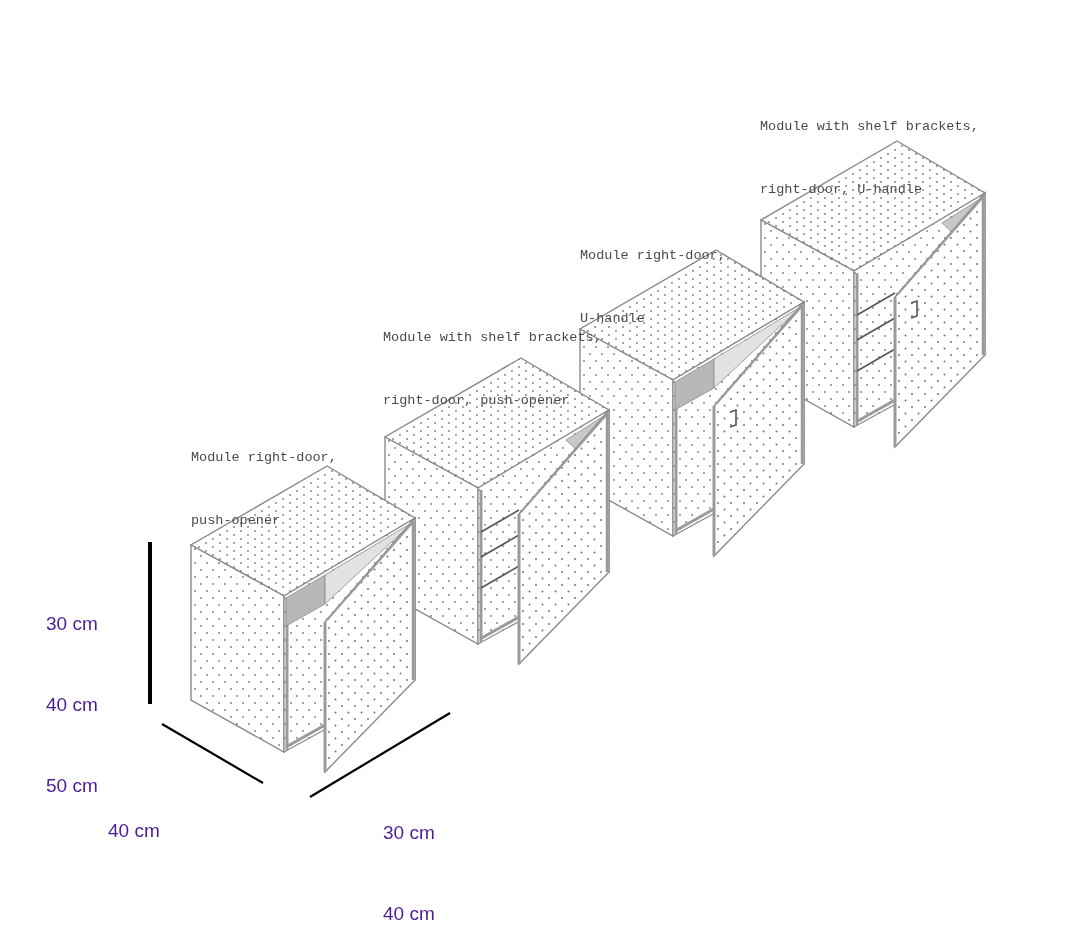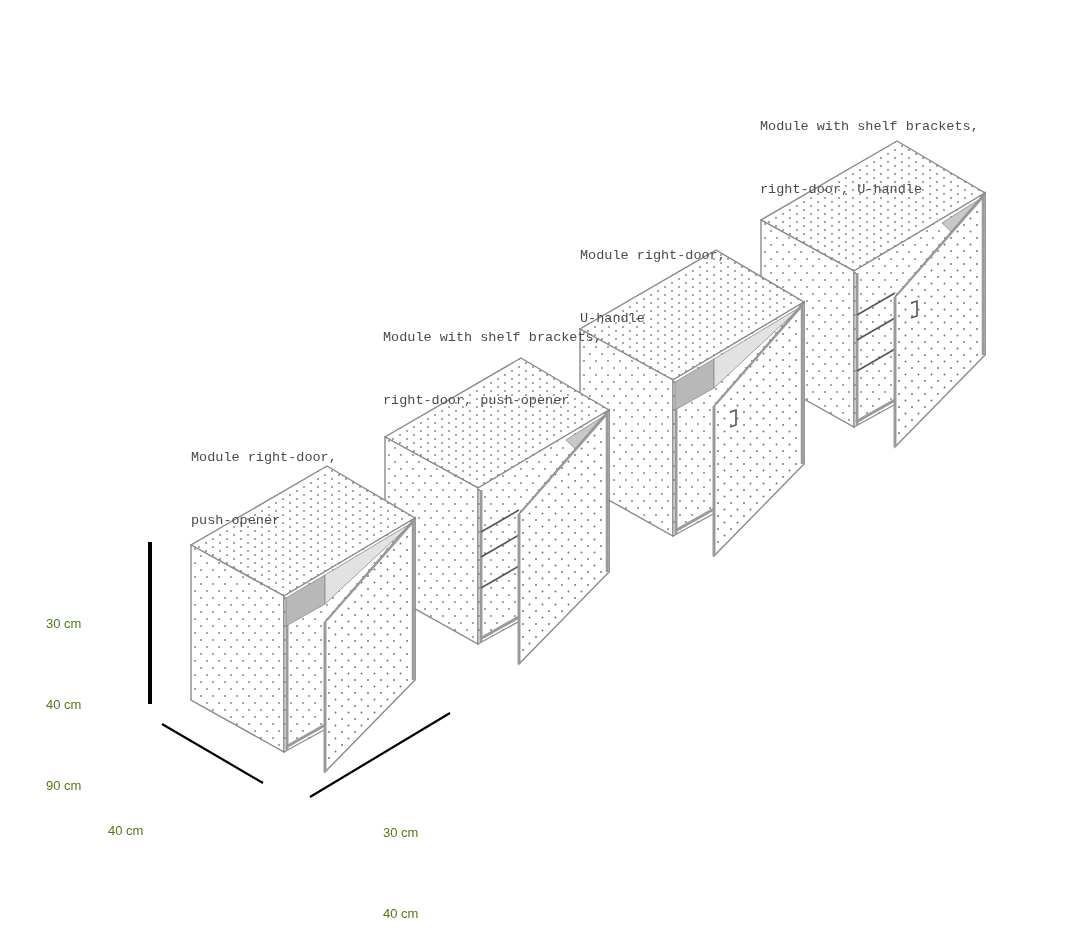--- a/index.html
+++ b/index.html
@@ -8,7 +8,7 @@
   #diagram { position:absolute; left:0; top:0; }
   .label { position:absolute; font-size:13.5px; line-height:21px; color:#4a4a4a;
            white-space:pre; font-family:Liberation Mono, monospace; }
-  .dim { position:absolute; font-size:13px; line-height:27px; color:#4d7c0f;
+  .dim { position:absolute; font-size:19px; line-height:27px; color:#4c1d95;
          white-space:pre; font-family:"Liberation Sans", sans-serif; }
   .dimline { stroke:#000; }
 </style>

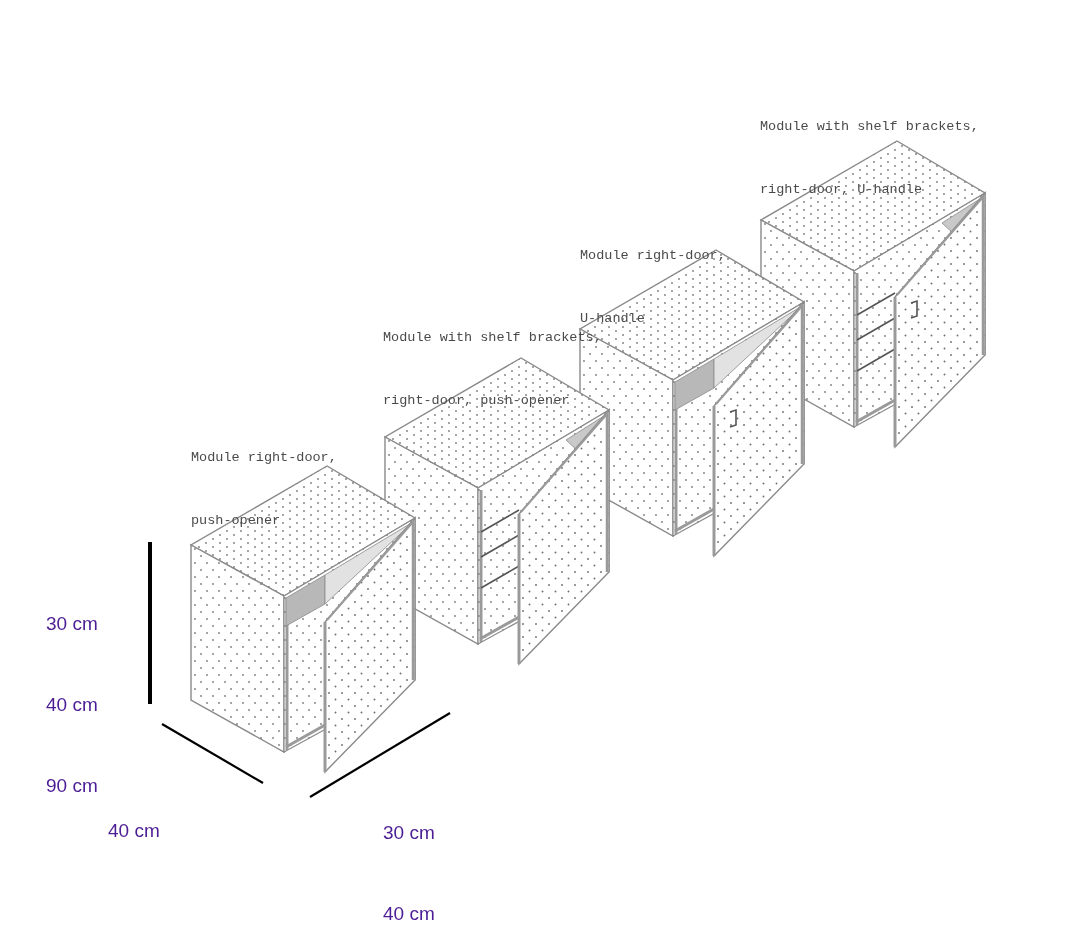--- a/index.html
+++ b/index.html
@@ -125,7 +125,7 @@
 <div class="dim" style="left:46px; top:556px;">
   <div>30 cm</div>
   <div>40 cm</div>
-  <div>90 cm</div>
+  <div>50 cm</div>
 </div>
 
 <div class="dim" style="left:108px; top:763px;">

